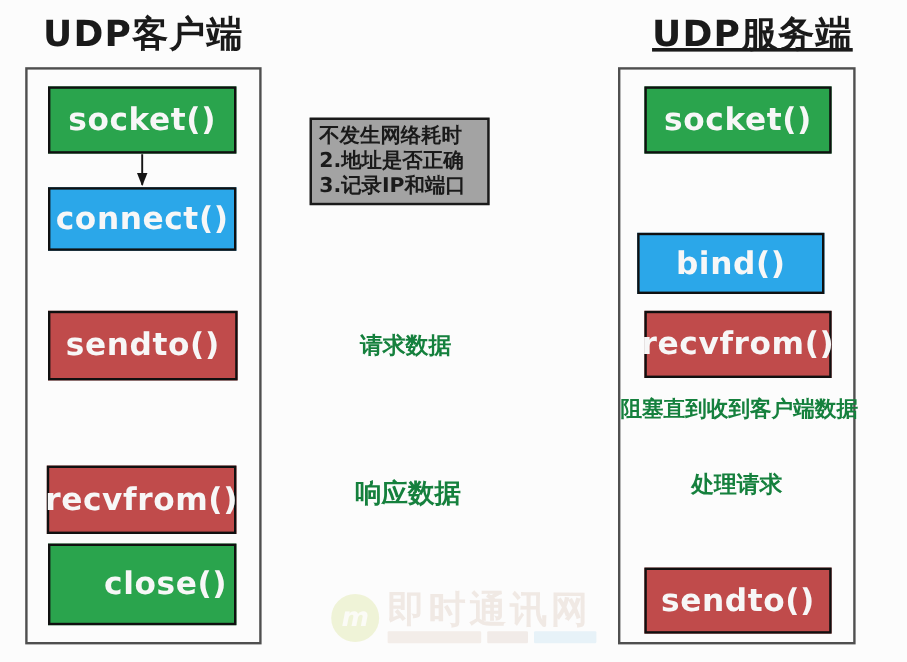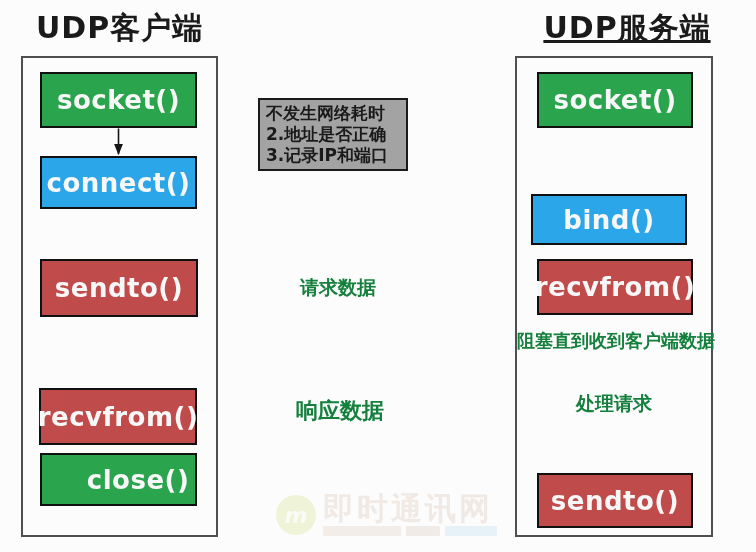--- a/index.html
+++ b/index.html
@@ -25,7 +25,7 @@
   .b-c2{left:40px;top:156px;width:157px;height:53px;}
   .b-c3{left:40px;top:239px;width:158px;height:58px;}
   .b-c4{left:39px;top:368px;width:158px;height:57px;}
-  .b-c5{left:40px;top:453px;width:157px;height:53px;padding-left:39px;}
+  .b-c5{left:40px;top:453px;width:157px;height:68px;padding-left:39px;}
   .b-s1{left:537px;top:72px;width:156px;height:56px;}
   .b-s2{left:531px;top:157px;width:156px;height:51px;margin-top:37px;}
   .b-s3{left:537px;top:239px;width:156px;height:56px;}

